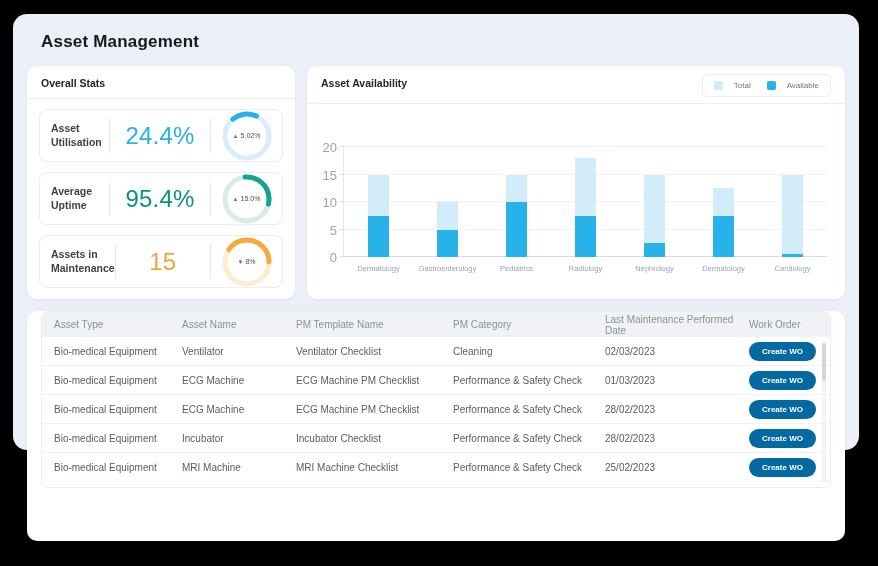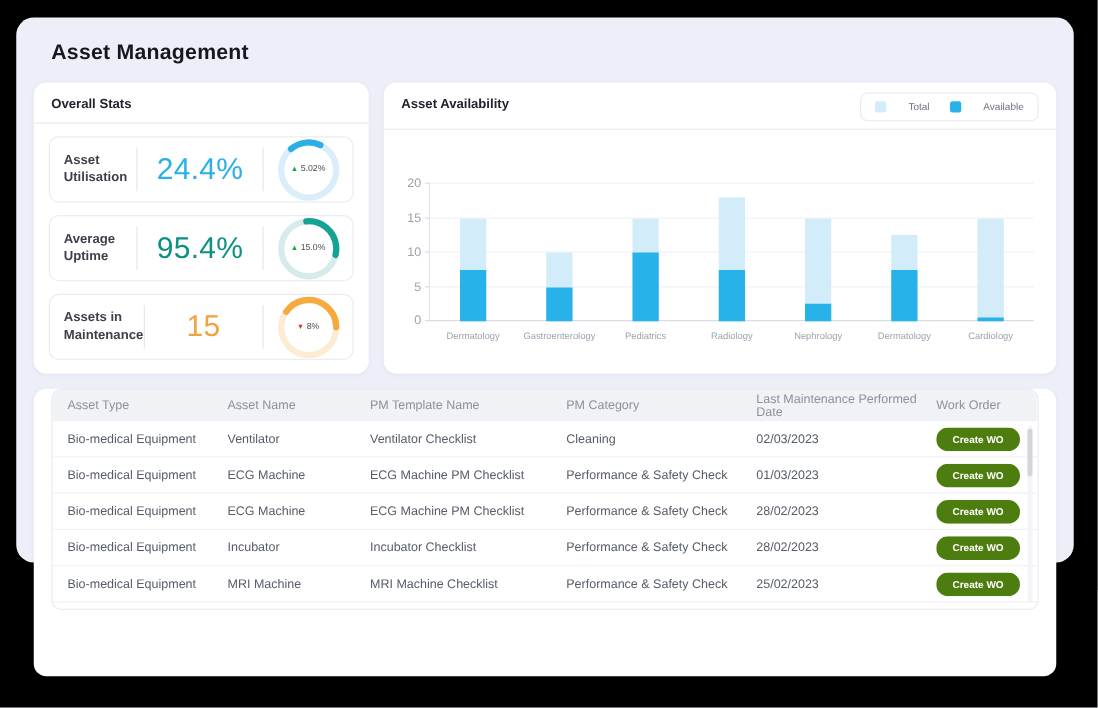--- a/index.html
+++ b/index.html
@@ -36,7 +36,7 @@
   .chart-card { flex:1; height:233px; }
   .legend-box { display:flex; align-items:center; gap:16px; border:1px solid #ececf1;
                 border-radius:6px; padding:6px 11px; margin:-3px 0; }
-  .legend-item { display:flex; align-items:center; gap:18px; }
+  .legend-item { display:flex; align-items:center; gap:11px; }
   .legend-swatch { width:9px; height:9px; border-radius:2px; }
   .legend-label { font-size:8px; color:#6b7280; }
 

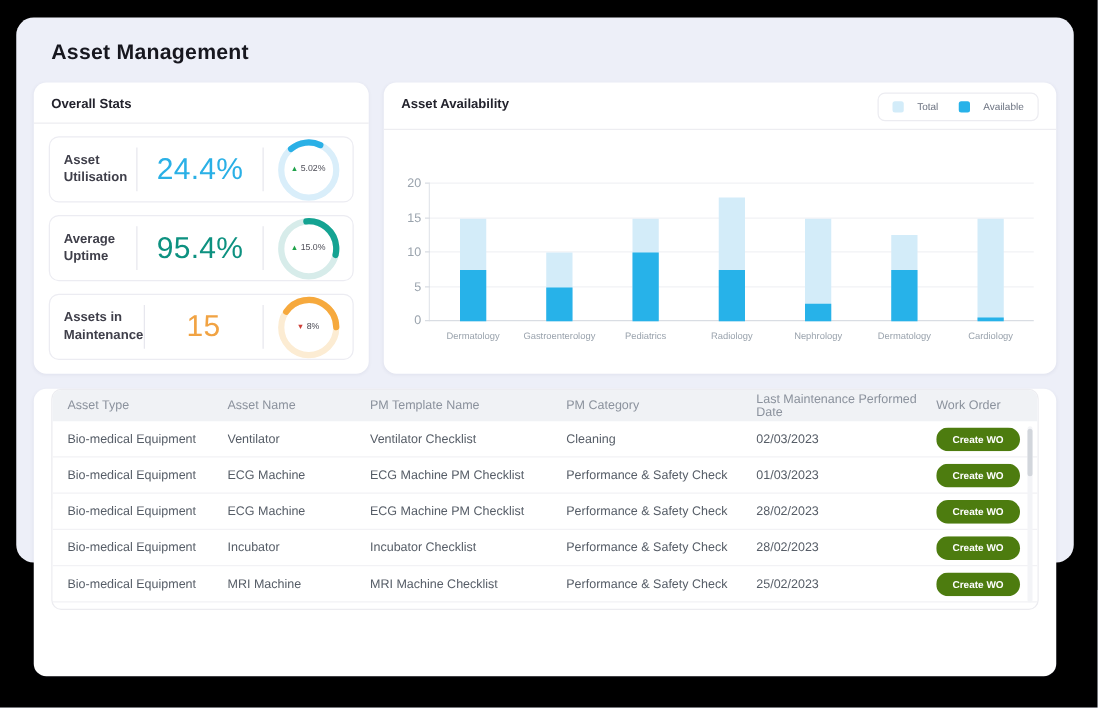--- a/index.html
+++ b/index.html
@@ -45,7 +45,7 @@
   .gridline { position:absolute; left:0; right:0; height:1px; background:#f1f2f5; }
   .gridline.zero { background:#d9dde3; }
   .ytick { position:absolute; right:calc(100% + 7px); width:18px; text-align:right;
-           font-size:10px; color:#9aa3ad; transform:translateY(50%); }
+           font-size:13px; color:#9aa3ad; transform:translateY(50%); }
   .ymark { position:absolute; right:100%; width:4px; height:1px; background:#d9dde3; }
   .slots { position:absolute; inset:0; display:flex; }
   .slot { flex:1; position:relative; height:100%; }

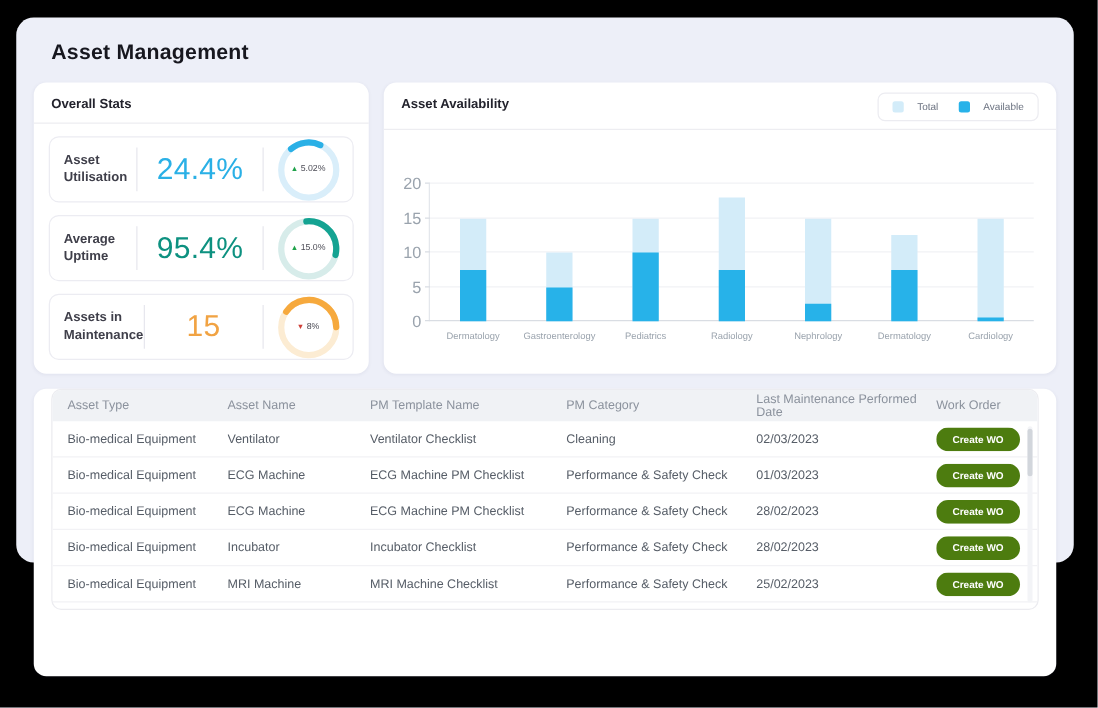--- a/index.html
+++ b/index.html
@@ -69,7 +69,7 @@
   .c-cat  { flex:0 0 152px; }
   .c-date { flex:0 0 144px; }
   .c-act  { flex:1; }
-  .wo-btn { border:none; background:#4d7c0f; color:#fff; font-family:"Liberation Sans",sans-serif;
+  .wo-btn { border:none; background:#0369a1; color:#fff; font-family:"Liberation Sans",sans-serif;
             font-size:8px; font-weight:600; padding:5px 13px; border-radius:10px; cursor:pointer;text-align:right; }
   .partial-row { height:6px; }
   .scroll-track { position:absolute; top:29px; bottom:5px; right:4px; width:4px;

